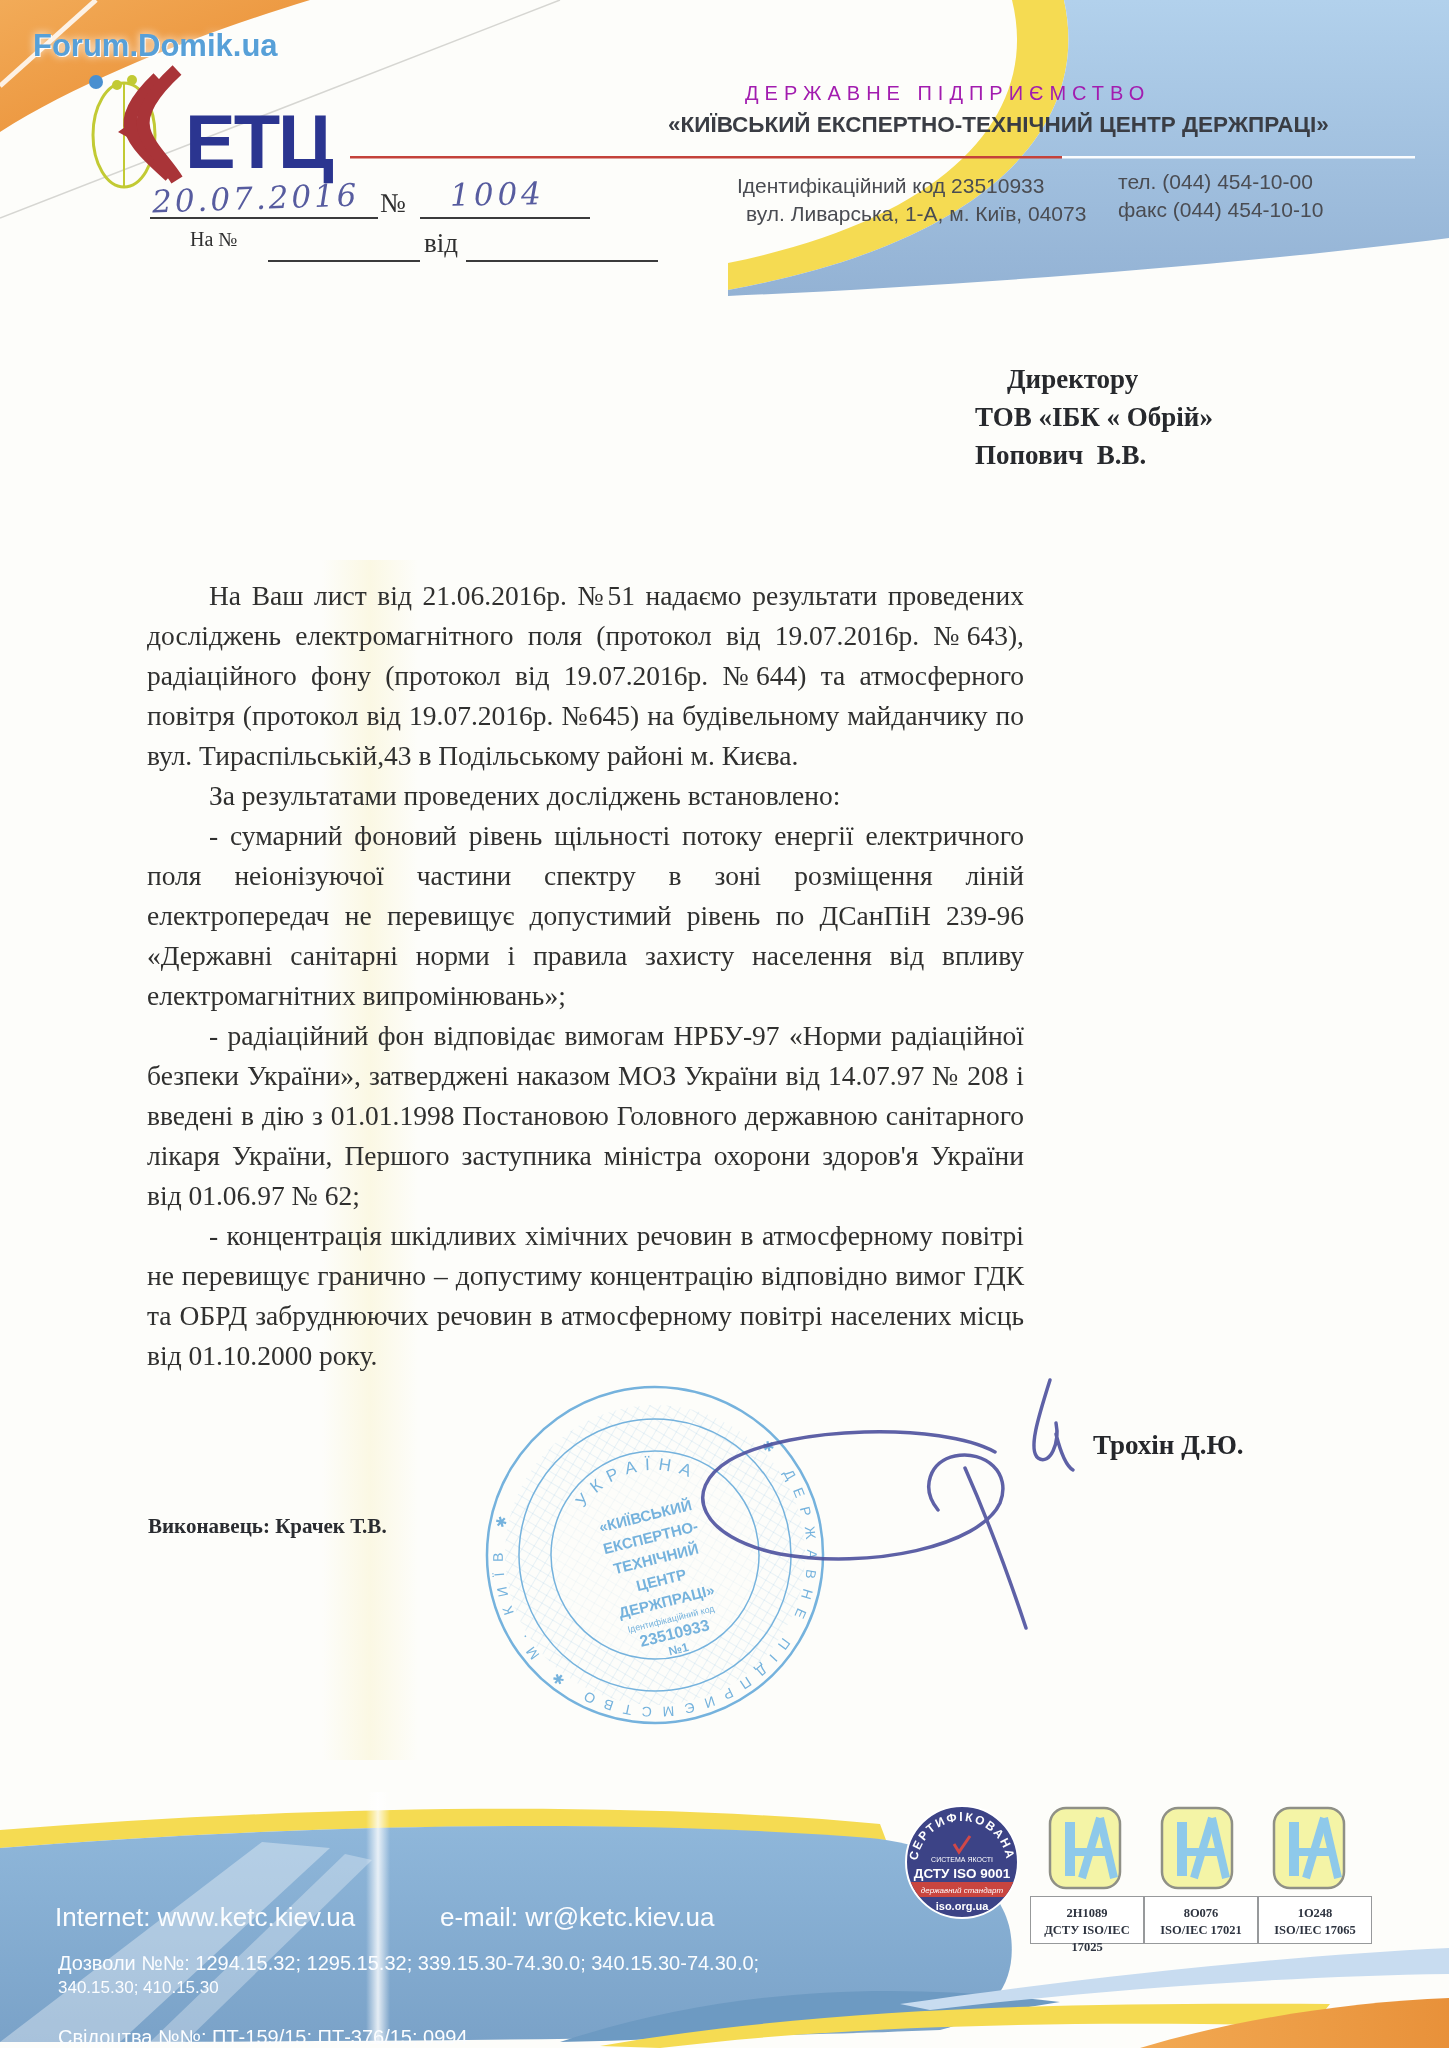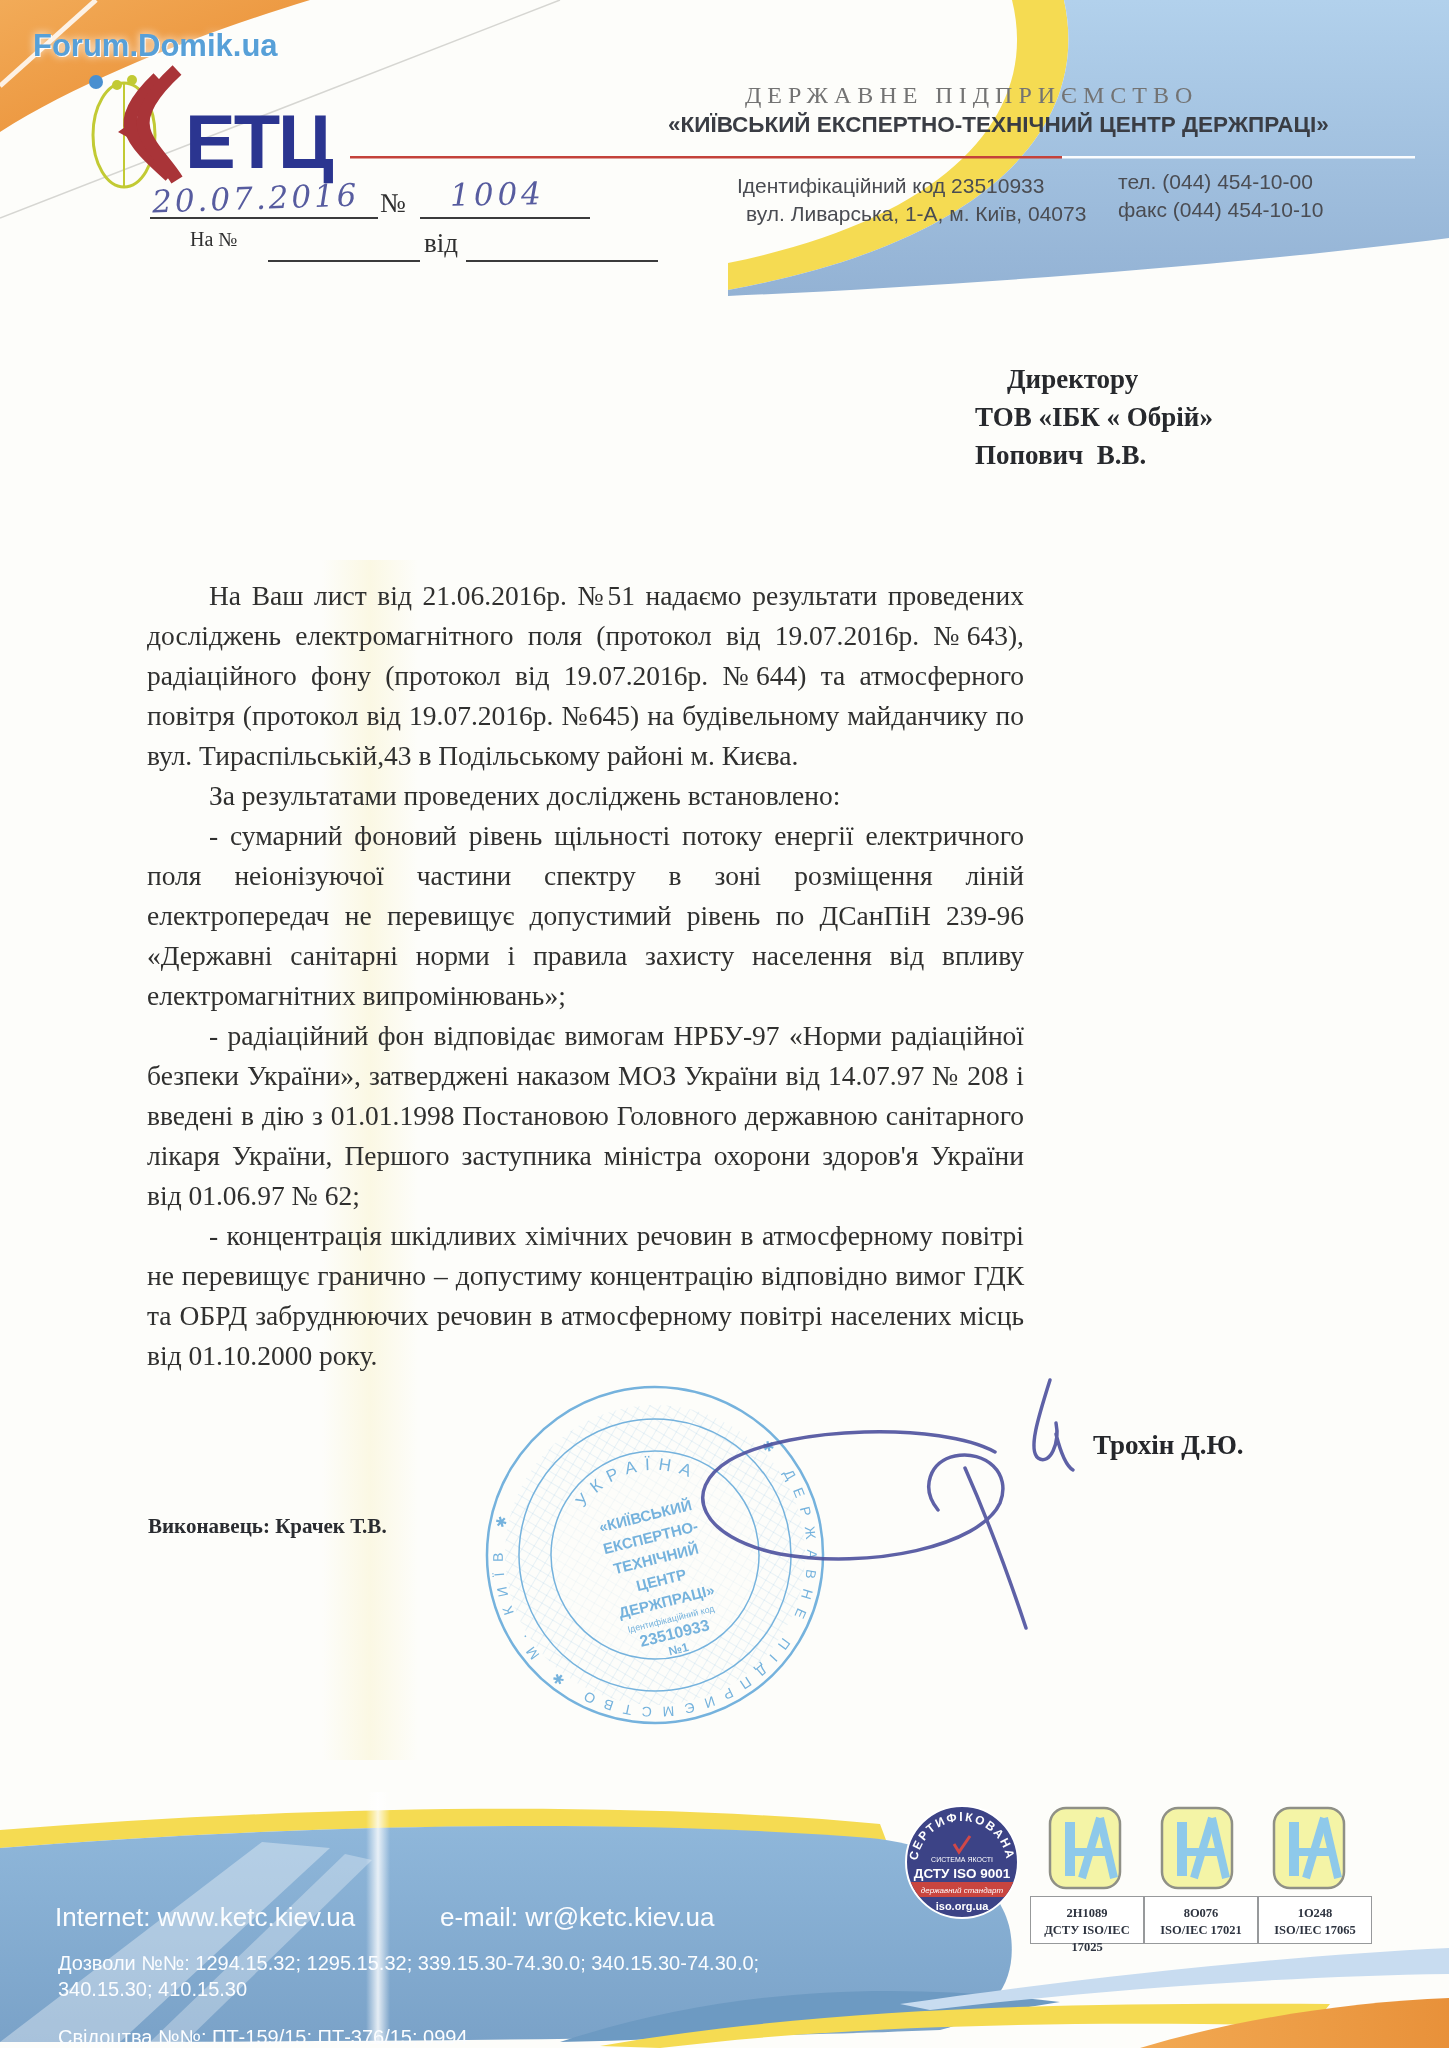--- a/index.html
+++ b/index.html
@@ -13,8 +13,8 @@
              font-size:31px;color:#57a0d8;text-shadow:1px 1px 0 #fff,0 0 8px #fff;z-index:3;}
 
   
-  #org-type{left:745px;top:82px;font-family:Liberation Serif, serif;font-size:24px;
-            letter-spacing:6px;color:#737373;z-index:2;}
+  #org-type{left:745px;top:82px;font-family:Liberation Sans, sans-serif;font-size:20px;
+            letter-spacing:6px;color:#a21caf;z-index:2;}
   #org-name{left:668px;top:112px;font-family:"Liberation Sans",sans-serif;font-size:22.5px;
             font-weight:bold;color:#3a3d44;z-index:2;white-space:pre;}
   .hcontact{font-family:"Liberation Sans",sans-serif;font-size:21px;color:#4a4c52;z-index:2;white-space:pre;}

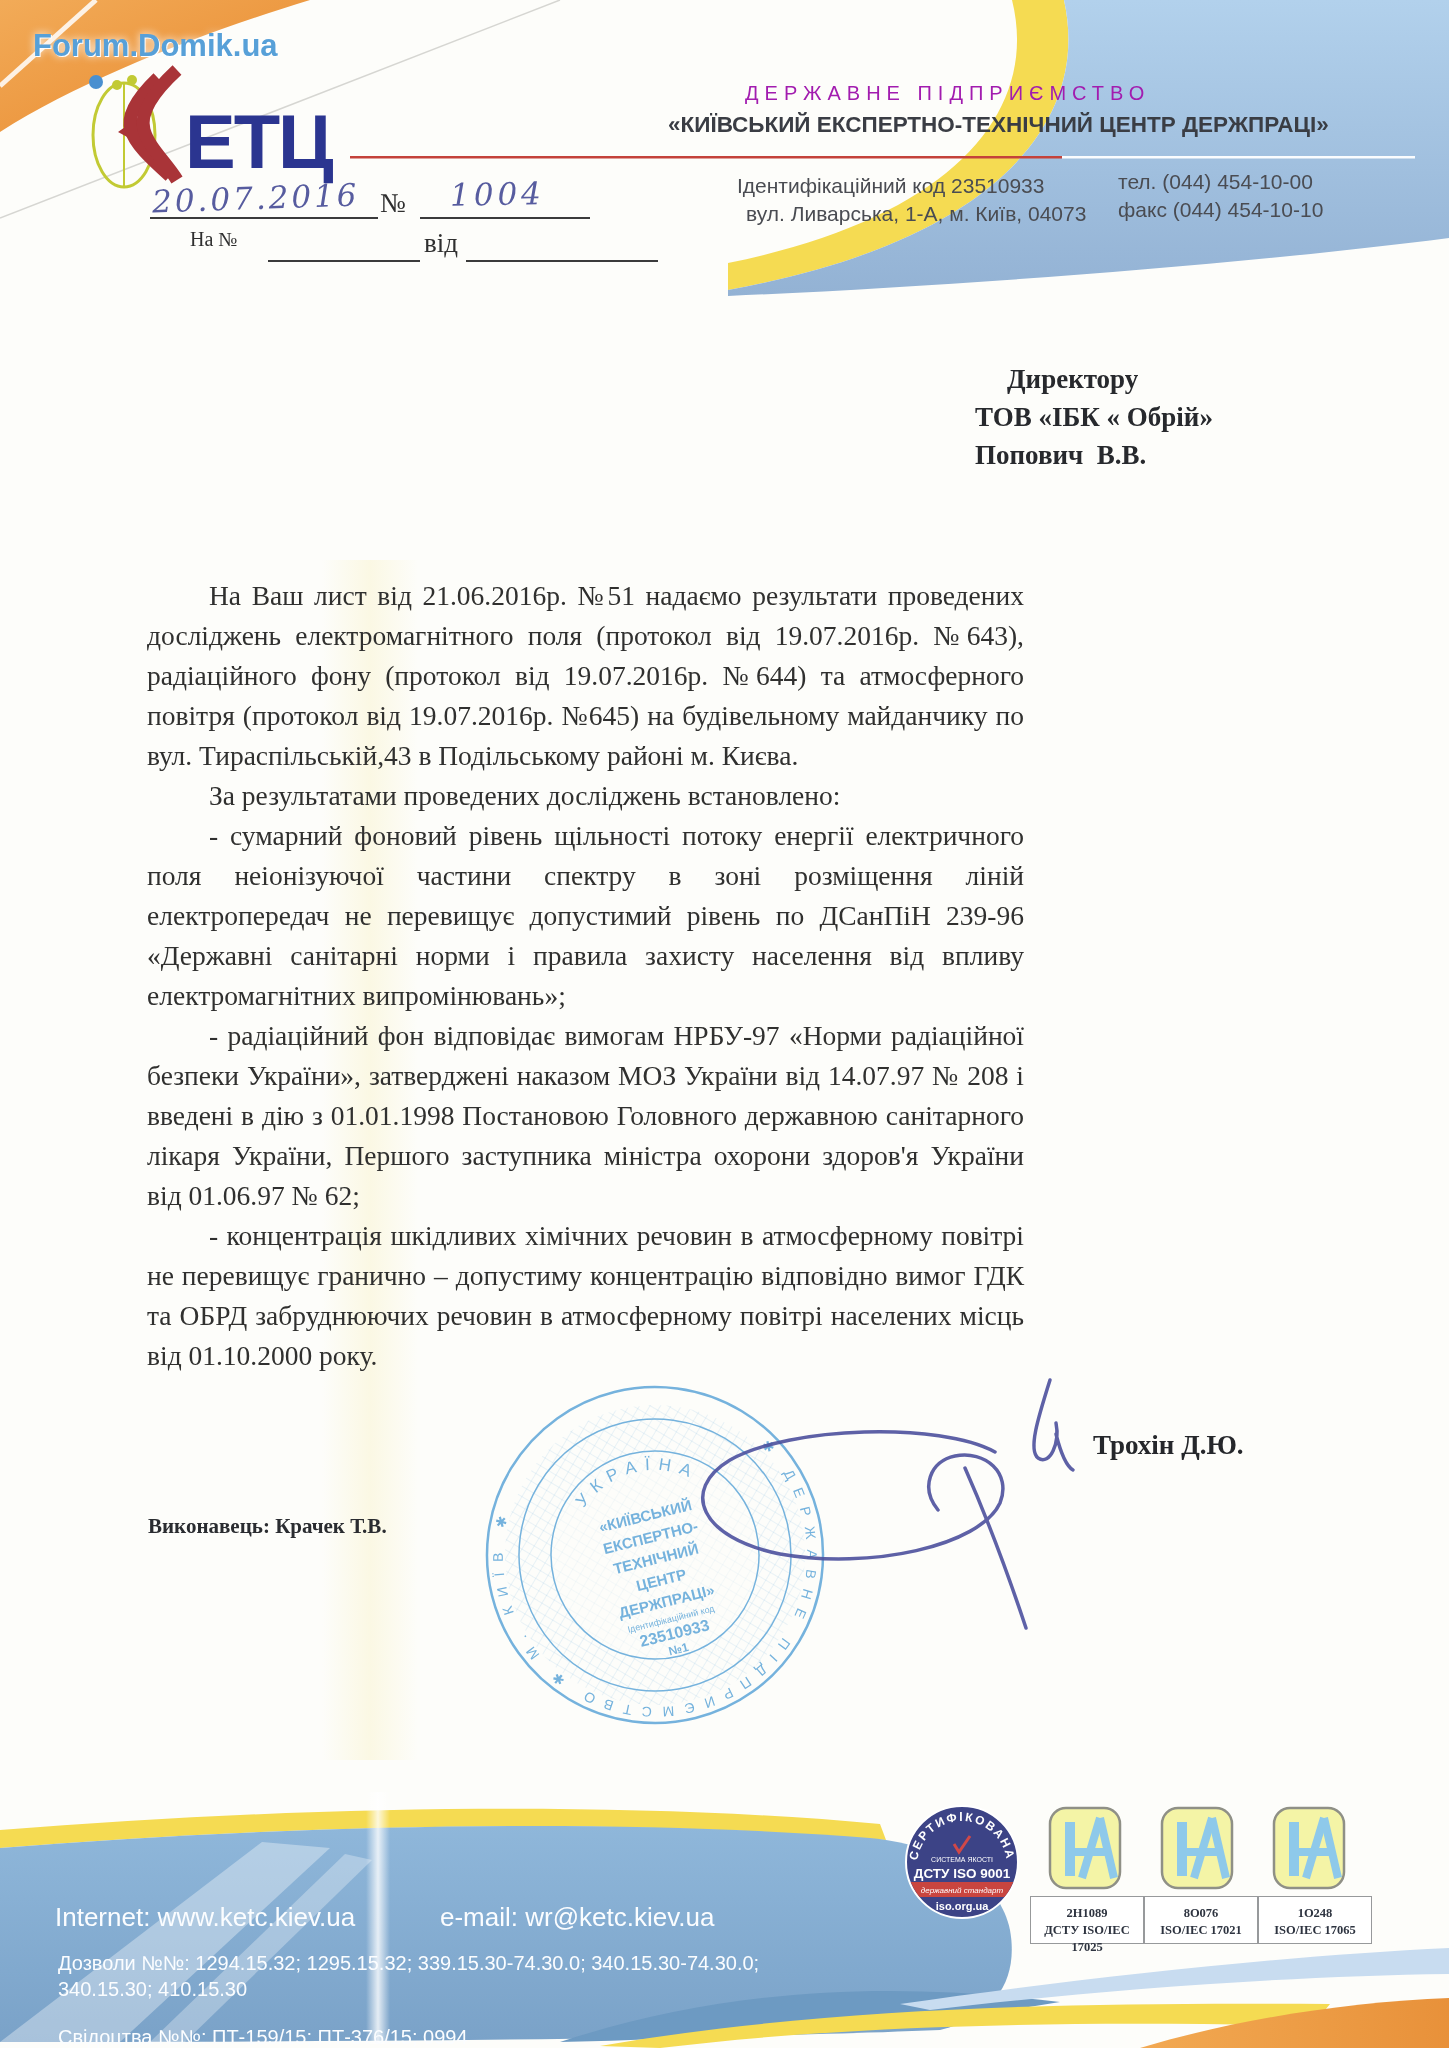--- a/index.html
+++ b/index.html
@@ -71,7 +71,7 @@
   #ft-internet{left:55px;top:1902px;font-size:26px;}
   #ft-email{left:440px;top:1902px;font-size:26px;}
   #ft-permits-1{left:58px;top:1952px;font-size:20px;}
-  #ft-permits-2{left:58px;top:1978px;font-size:20px;}
+  #ft-permits-2{left:58px;top:1978px;font-size:17px;}
   #ft-cert{left:58px;top:2002px;font-size:20px;}
   #ft-lic{left:58px;top:2026px;font-size:20px;}
 

